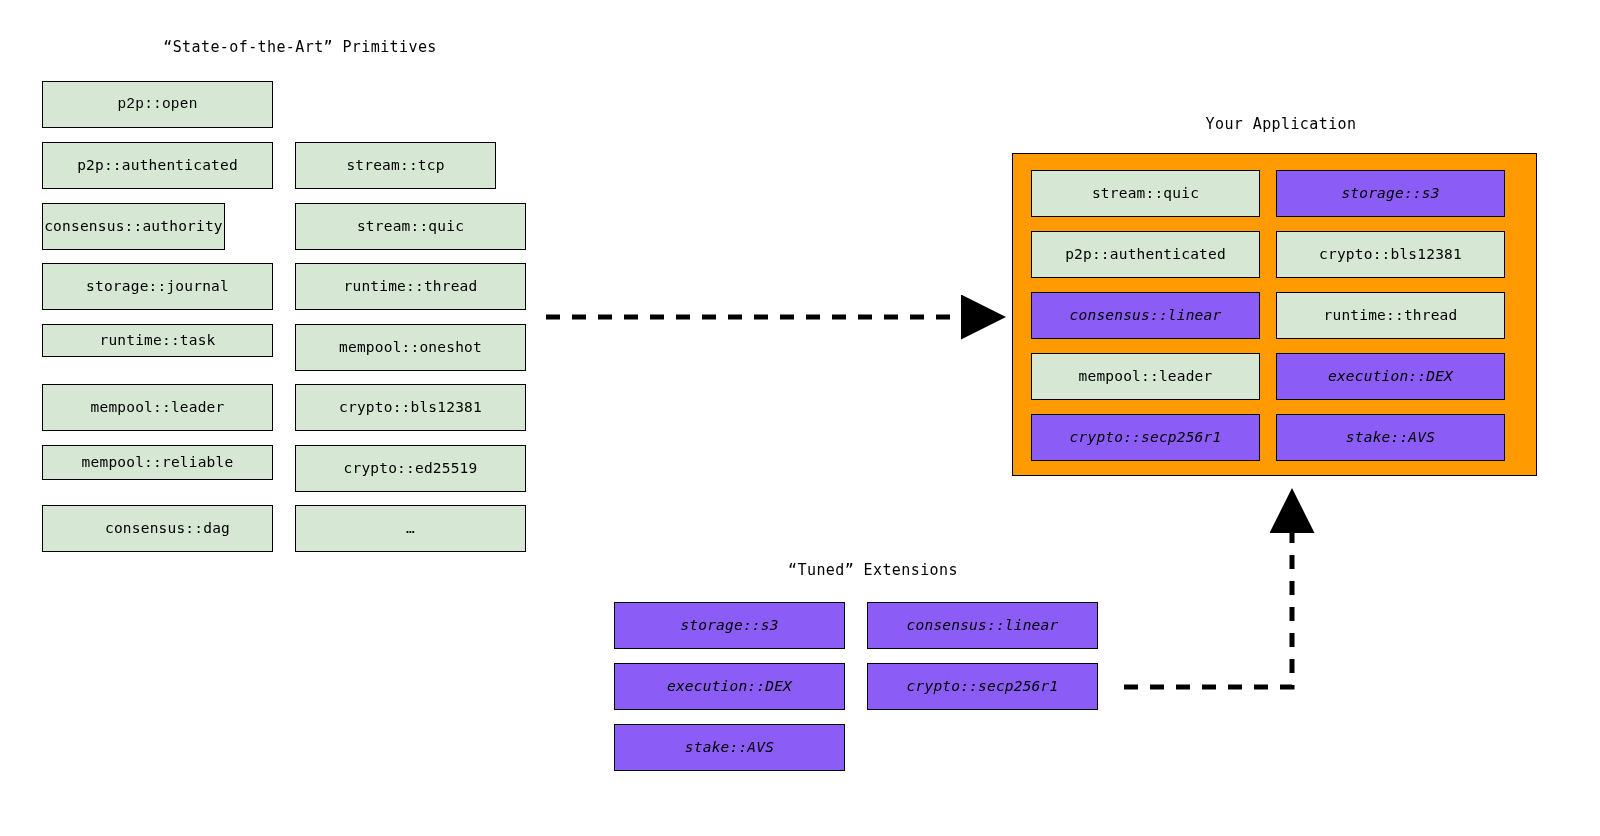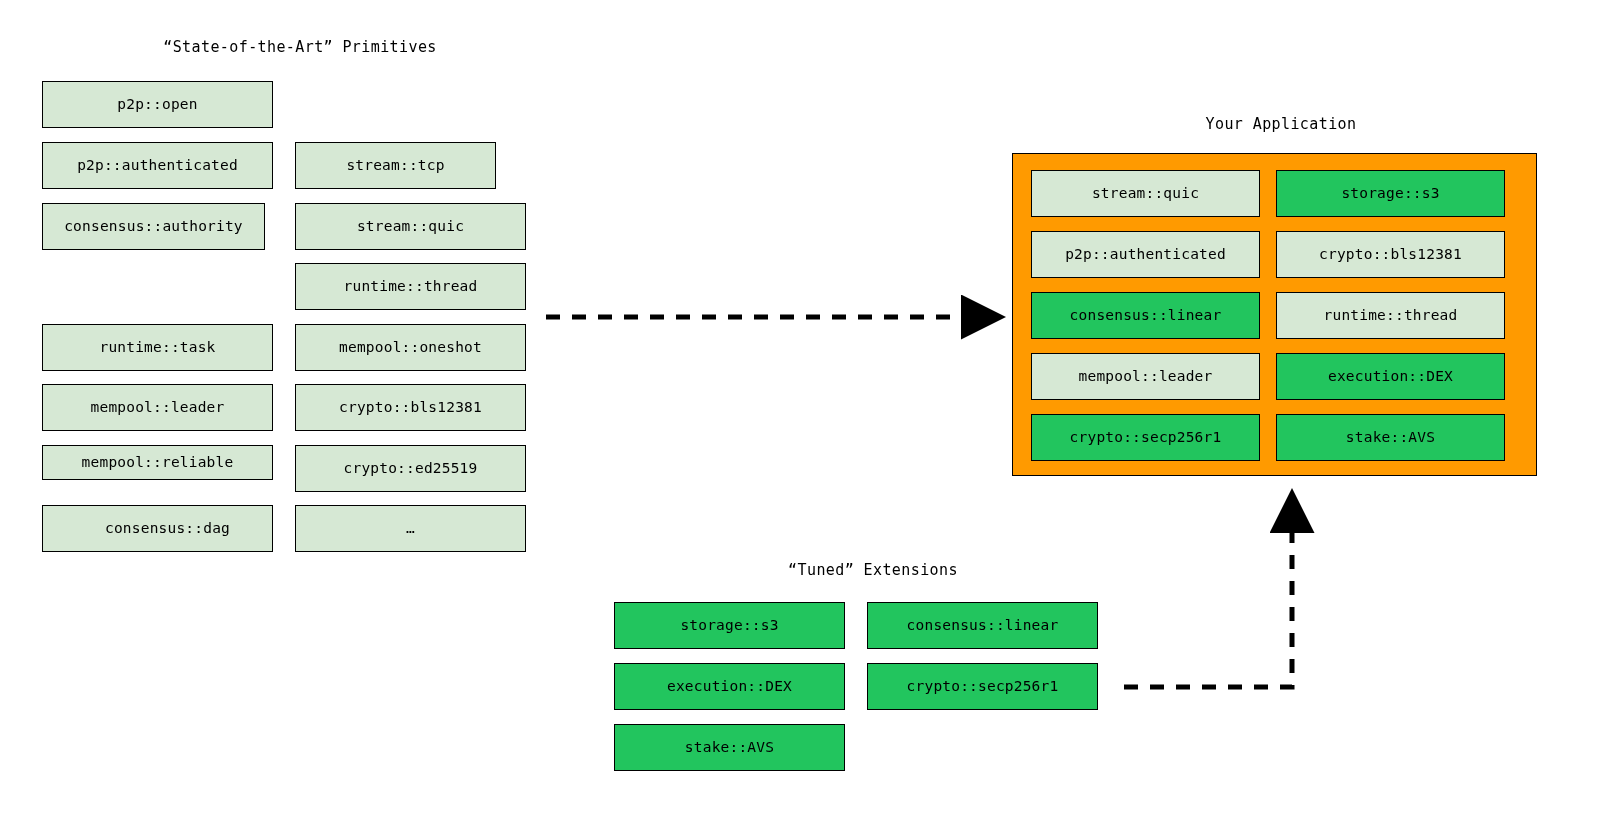--- a/index.html
+++ b/index.html
@@ -96,7 +96,7 @@
 
   <div class="group-title" style="left:284px; top:38px;">“State-of-the-Art” Primitives</div>
 
-  <div class="node green" style="left:42px;  top:81px;  width:231px; height:47px;">p2p::open</div>
+  <div class="node green" style="left:42px;  top:81px;  width:231px; height:47px;font-family:Liberation Mono, monospace;">p2p::open</div>
   <div class="node green" style="left:42px;  top:142px; width:231px; height:47px;">p2p::authenticated</div>
   <div class="node green" style="left:42px;  top:203px; width:223px; height:47px;">consensus::authority</div>
   <div class="node green" style="left:42px;  top:324px; width:231px; height:47px;">runtime::task</div>

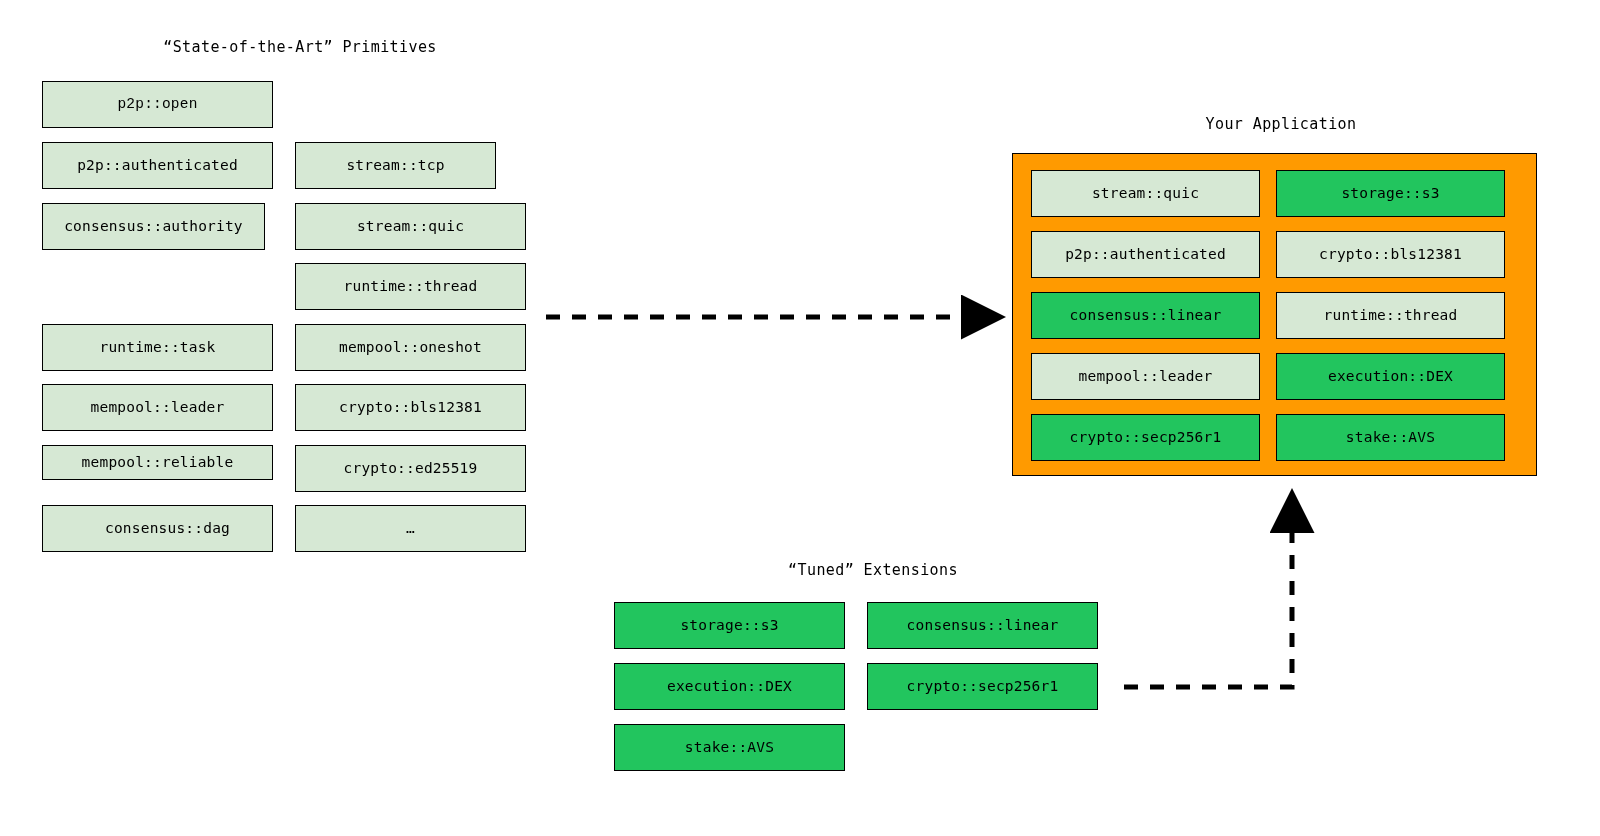--- a/index.html
+++ b/index.html
@@ -50,7 +50,7 @@
     line-height: 1;
   }
   .node.green  { background: #d6e8d4; }
-  .node.pink   { background: #22c55e; }
+  .node.pink   { background: #8b5cf6; font-style: italic; }
 
   
   .app-panel {

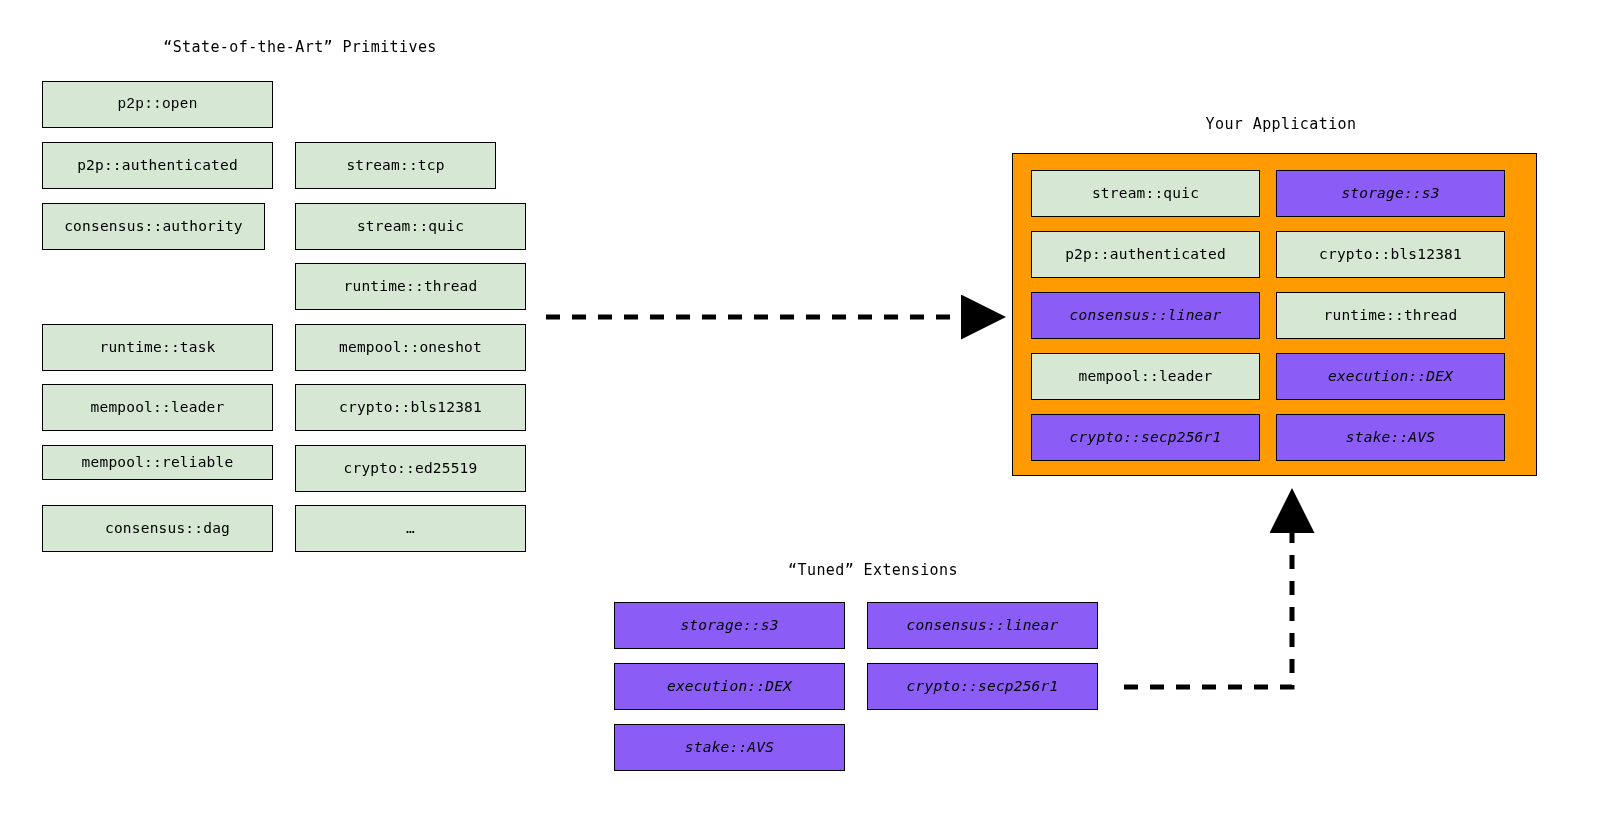--- a/index.html
+++ b/index.html
@@ -98,7 +98,7 @@
 
   <div class="node green" style="left:42px;  top:81px;  width:231px; height:47px;font-family:Liberation Mono, monospace;">p2p::open</div>
   <div class="node green" style="left:42px;  top:142px; width:231px; height:47px;">p2p::authenticated</div>
-  <div class="node green" style="left:42px;  top:203px; width:223px; height:47px;">consensus::authority</div>
+  <div class="node green" style="left:42px;  top:203px; width:183px; height:47px;">consensus::authority</div>
   <div class="node green" style="left:42px;  top:324px; width:231px; height:47px;">runtime::task</div>
   <div class="node green" style="left:42px;  top:384px; width:231px; height:47px;">mempool::leader</div>
   <div class="node green" style="left:42px;  top:445px; width:231px; height:35px;">mempool::reliable</div>

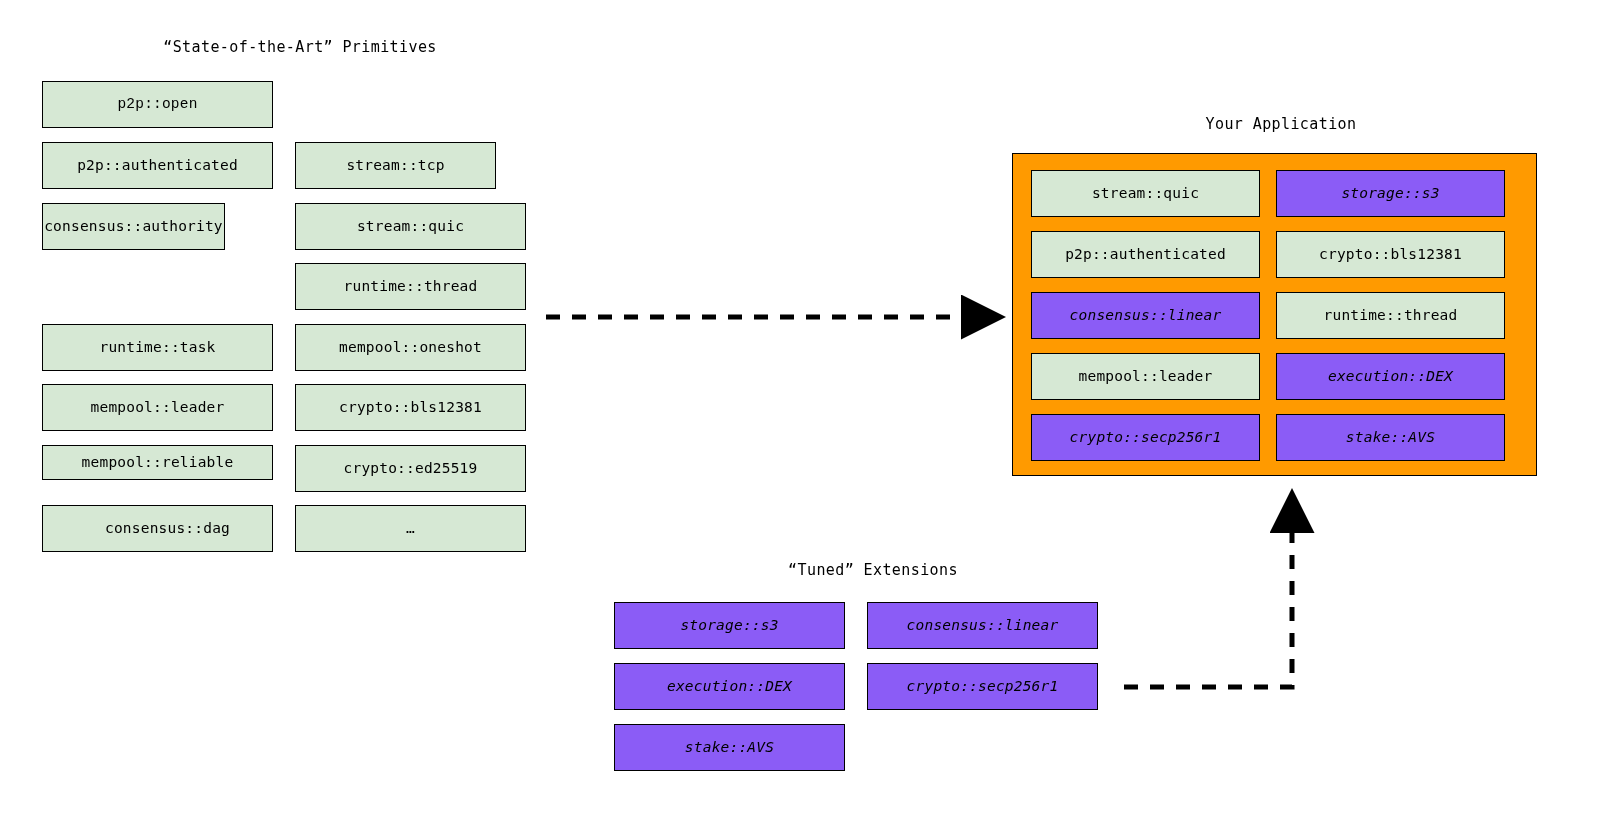--- a/index.html
+++ b/index.html
@@ -99,6 +99,7 @@
   <div class="node green" style="left:42px;  top:81px;  width:231px; height:47px;font-family:Liberation Mono, monospace;">p2p::open</div>
   <div class="node green" style="left:42px;  top:142px; width:231px; height:47px;">p2p::authenticated</div>
   <div class="node green" style="left:42px;  top:203px; width:183px; height:47px;">consensus::authority</div>
+  <div class="node green" style="left:42px;  top:263px; width:231px; height:47px;">storage::journal</div>
   <div class="node green" style="left:42px;  top:324px; width:231px; height:47px;">runtime::task</div>
   <div class="node green" style="left:42px;  top:384px; width:231px; height:47px;">mempool::leader</div>
   <div class="node green" style="left:42px;  top:445px; width:231px; height:35px;">mempool::reliable</div>

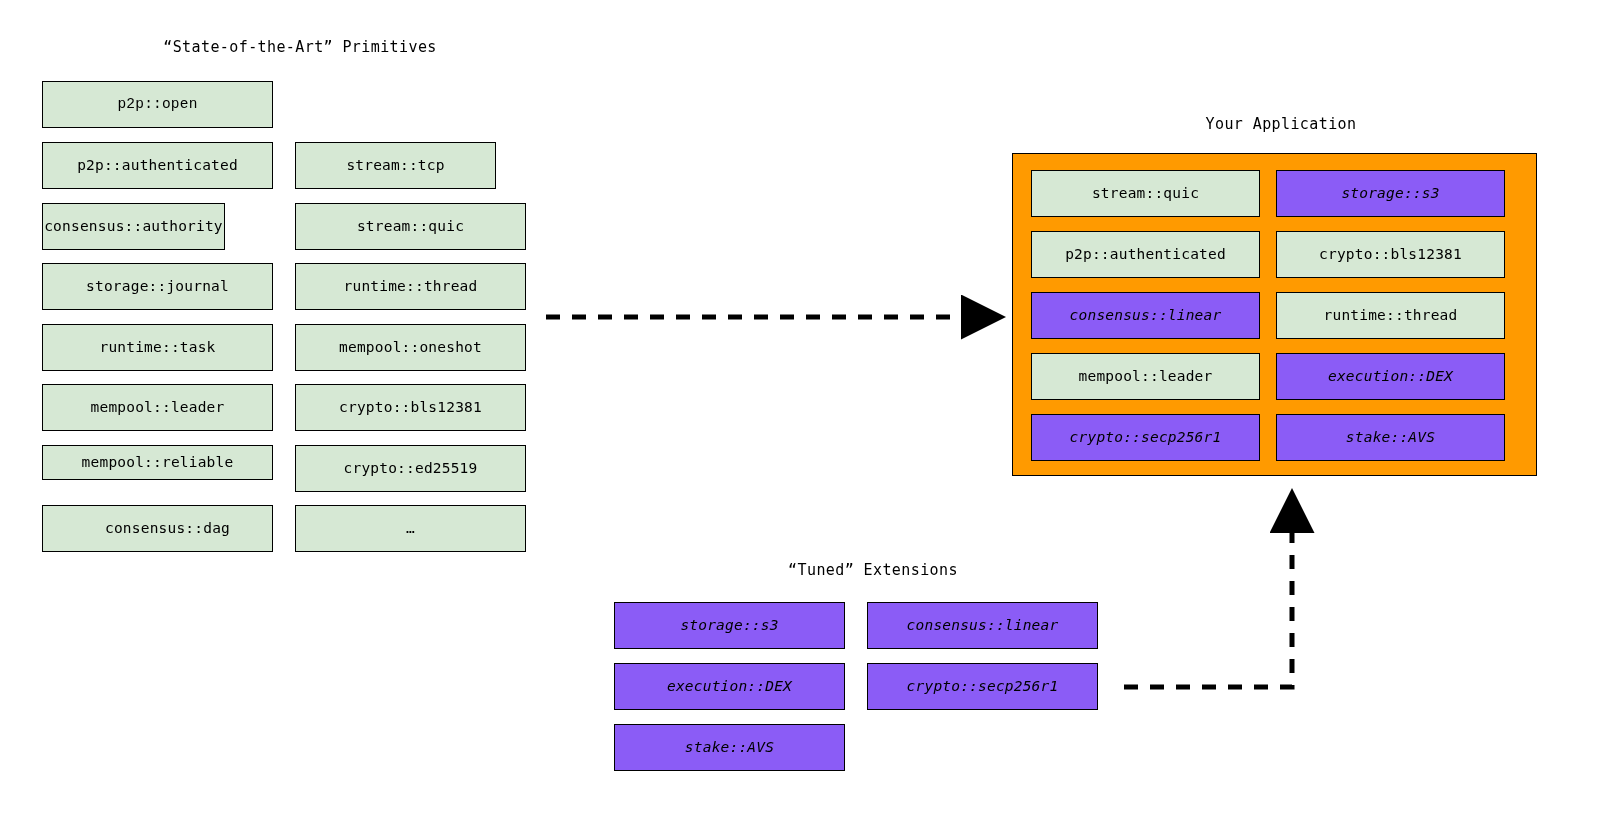--- a/index.html
+++ b/index.html
@@ -100,7 +100,7 @@
   <div class="node green" style="left:42px;  top:142px; width:231px; height:47px;">p2p::authenticated</div>
   <div class="node green" style="left:42px;  top:203px; width:183px; height:47px;">consensus::authority</div>
   <div class="node green" style="left:42px;  top:263px; width:231px; height:47px;">storage::journal</div>
-  <div class="node green" style="left:42px;  top:324px; width:231px; height:47px;">runtime::task</div>
+  <div class="node green" style="left:42px;  top:324px; width:231px; height:33px;">runtime::task</div>
   <div class="node green" style="left:42px;  top:384px; width:231px; height:47px;">mempool::leader</div>
   <div class="node green" style="left:42px;  top:445px; width:231px; height:35px;">mempool::reliable</div>
   <div class="node green" style="left:42px;  top:505px; width:231px; height:47px;padding-left:20px;">consensus::dag</div>

